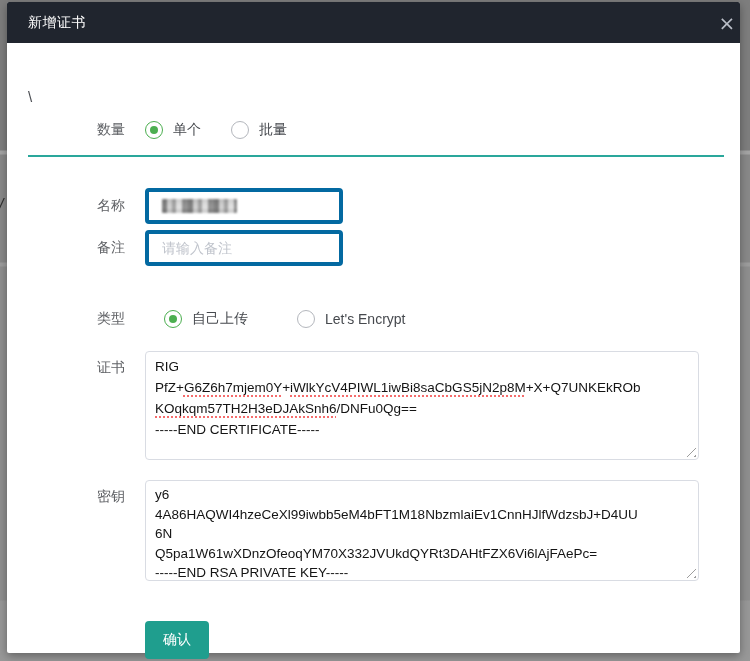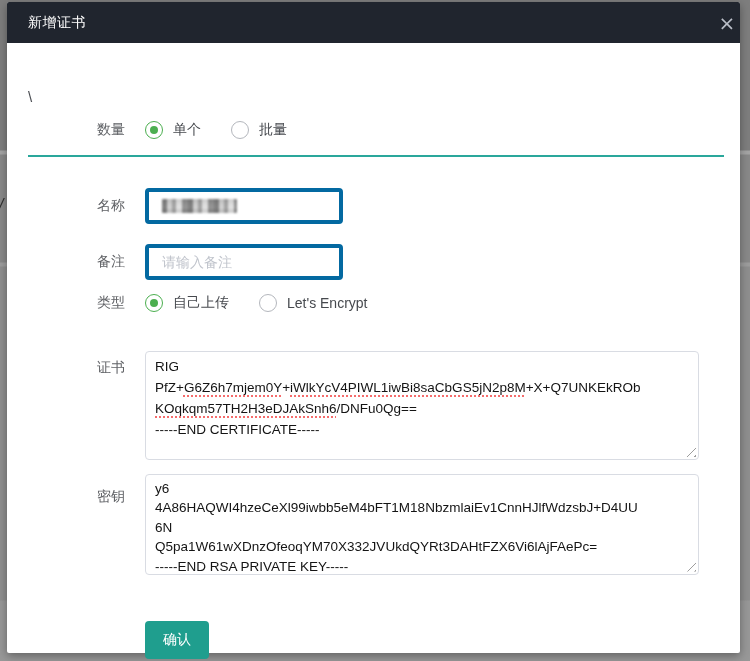--- a/index.html
+++ b/index.html
@@ -48,7 +48,7 @@
 
   .row-quantity { top:69px; }
   .row-name     { top:145px; }
-  .row-remark   { top:201px;justify-content:center; }
+  .row-remark   { top:187px;justify-content:center; }
   .row-type     { top:242px; }
   .row-cert     { top:308px; height:98px; align-items:flex-start; }
   .row-key      { top:437px; height:88px; align-items:center; }

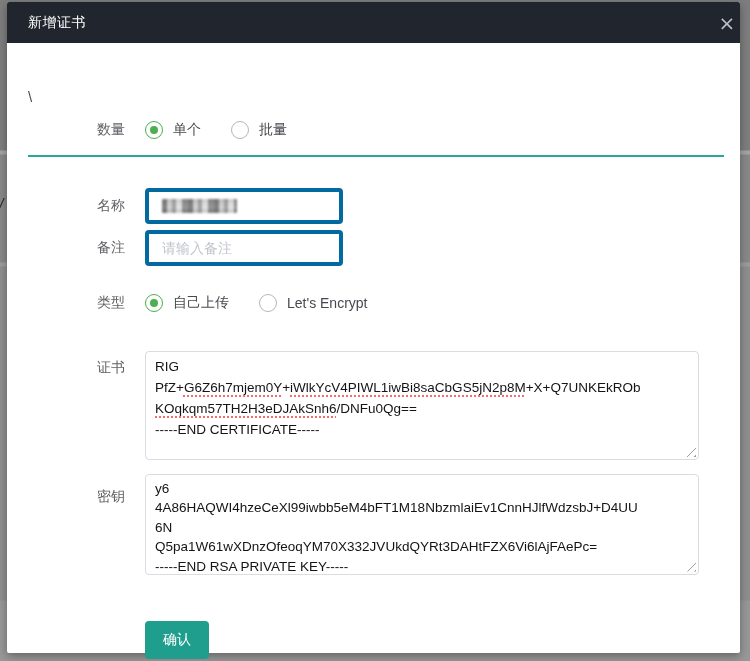--- a/index.html
+++ b/index.html
@@ -49,7 +49,7 @@
   .row-quantity { top:69px; }
   .row-name     { top:145px; }
   .row-remark   { top:187px;justify-content:center; }
-  .row-type     { top:242px; }
+  .row-type     { top:258px;gap:19px; }
   .row-cert     { top:308px; height:98px; align-items:flex-start; }
   .row-key      { top:437px; height:88px; align-items:center; }
 

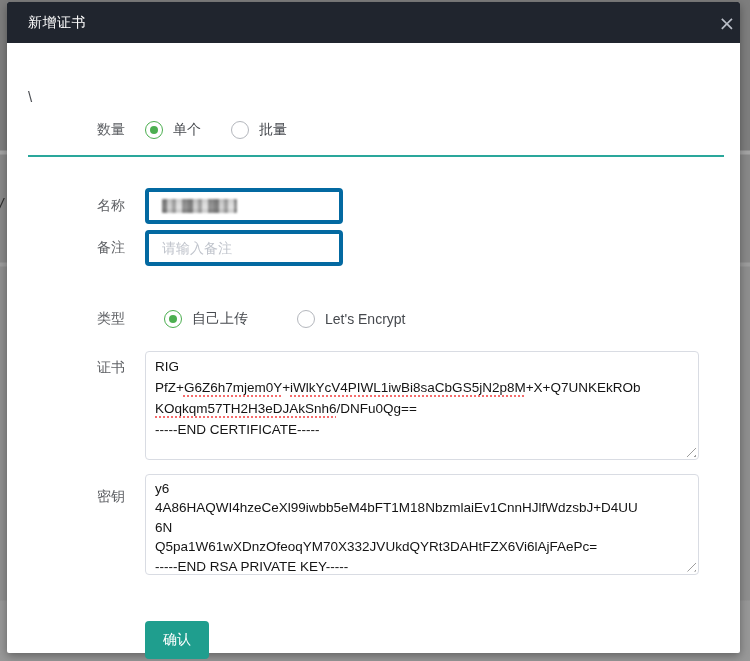--- a/index.html
+++ b/index.html
@@ -51,7 +51,7 @@
   .row-remark   { top:187px;justify-content:center; }
   .row-type     { top:258px;gap:19px; }
   .row-cert     { top:308px; height:98px; align-items:flex-start; }
-  .row-key      { top:437px; height:88px; align-items:center; }
+  .row-key      { top:437px; height:88px; align-items:flex-start; }
 
   .divider {
     position:absolute; left:21px; top:112px; width:696px; height:2px;

